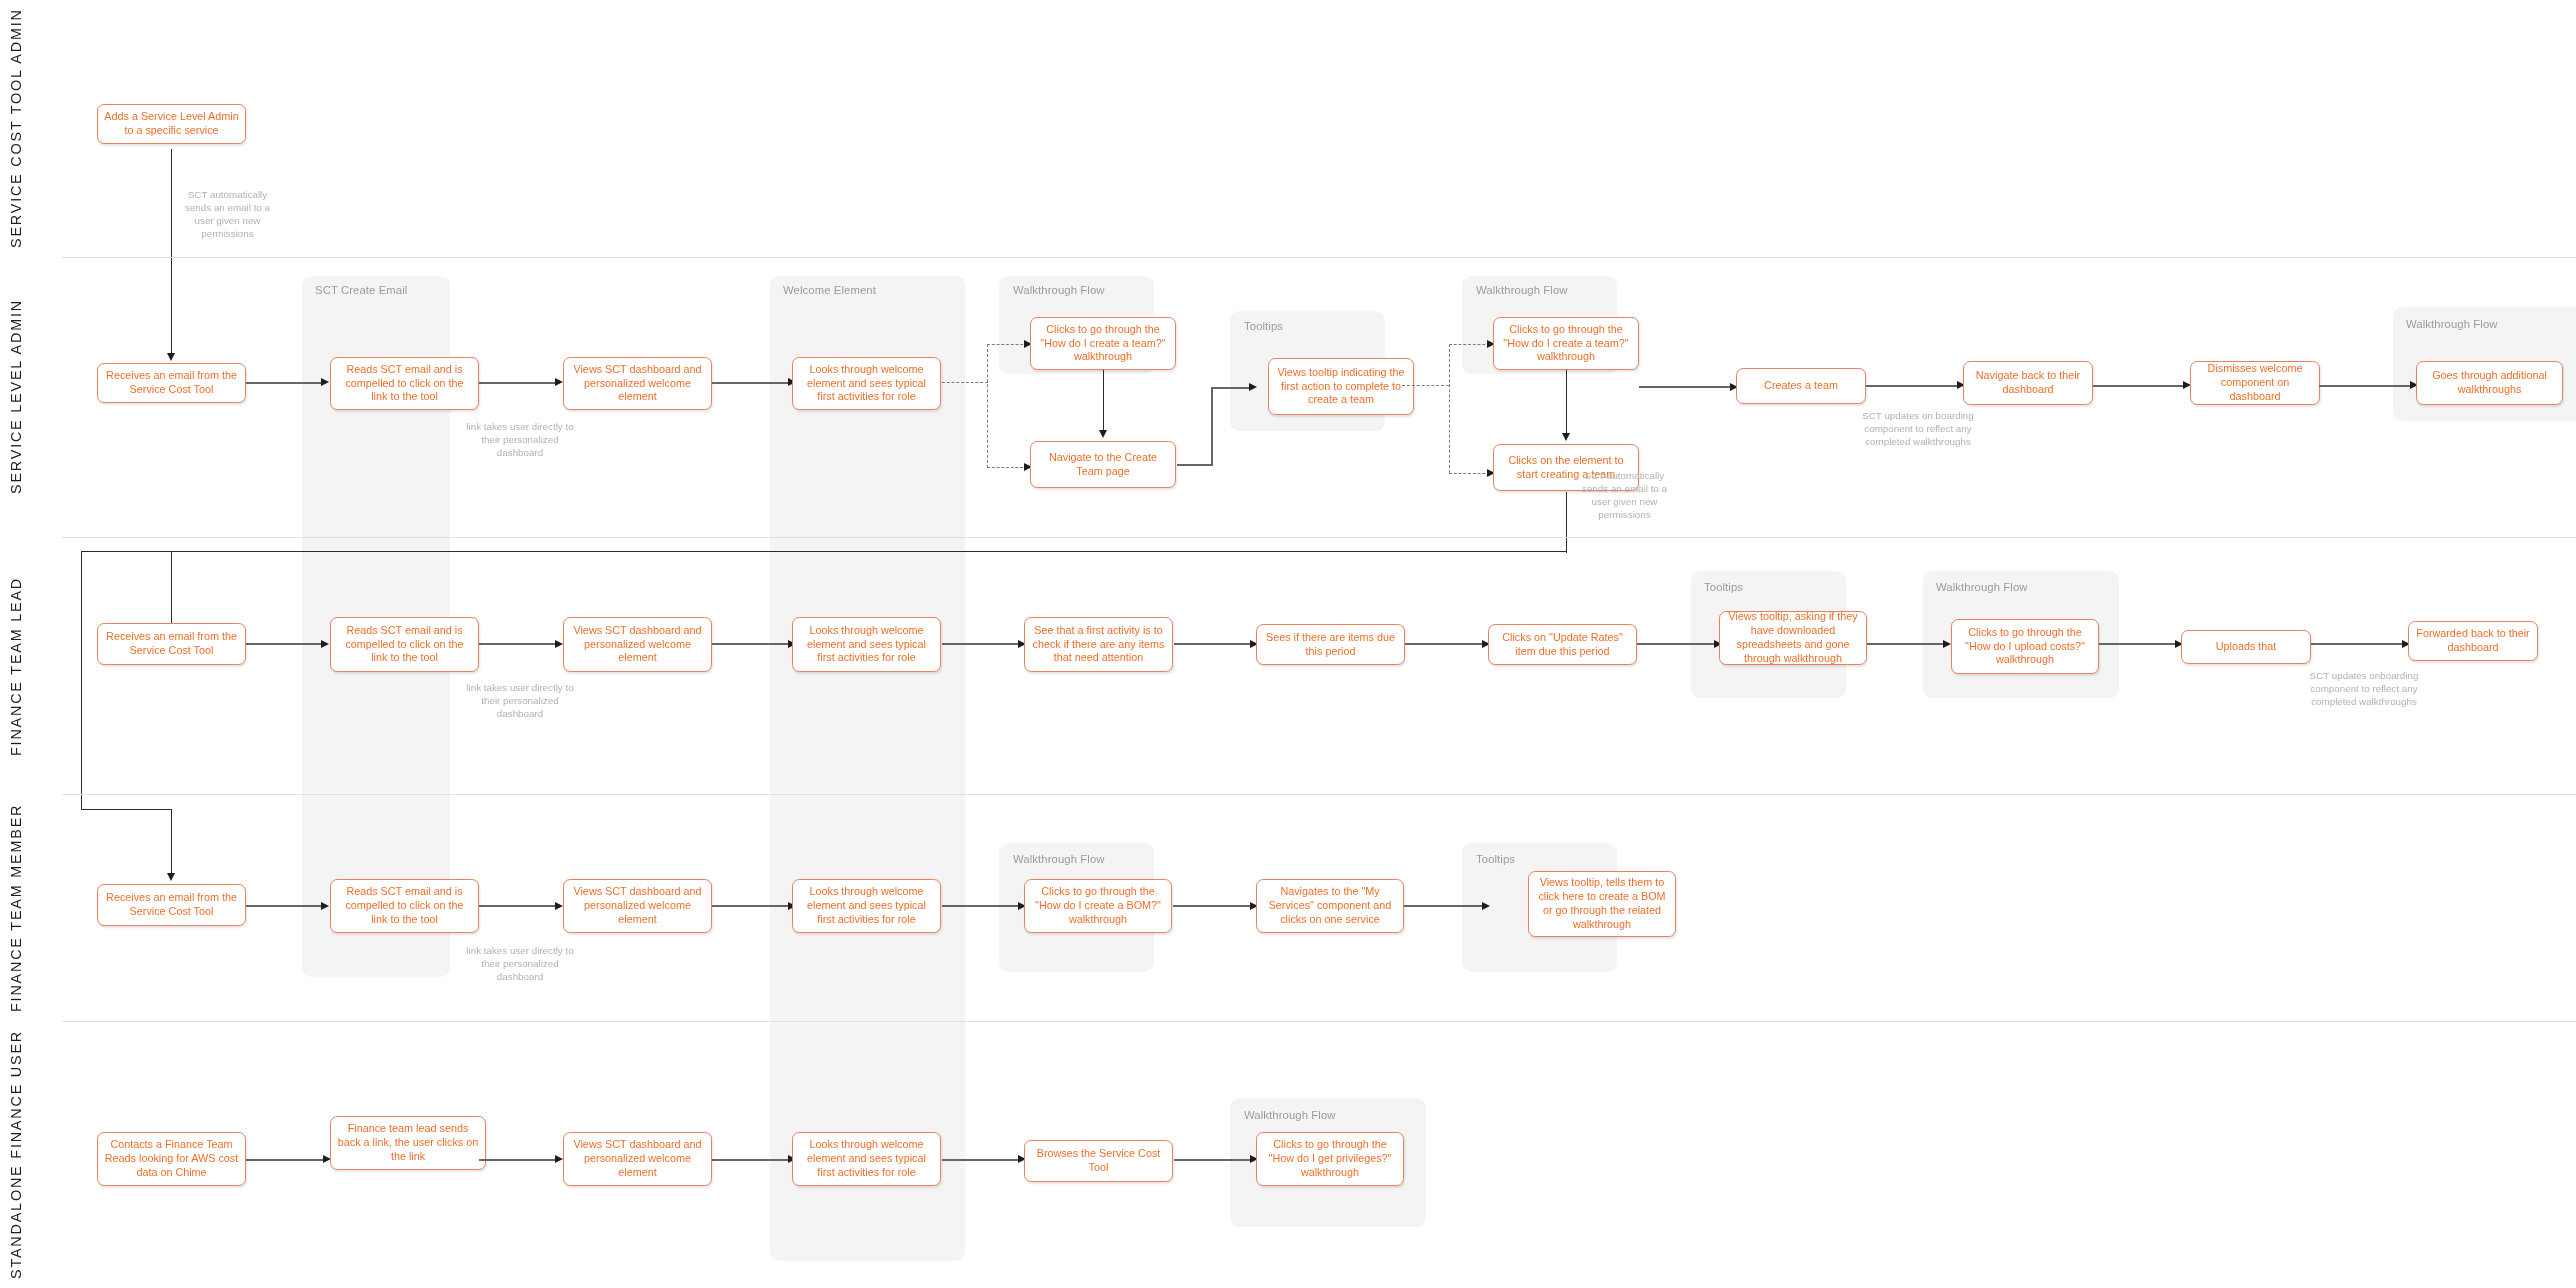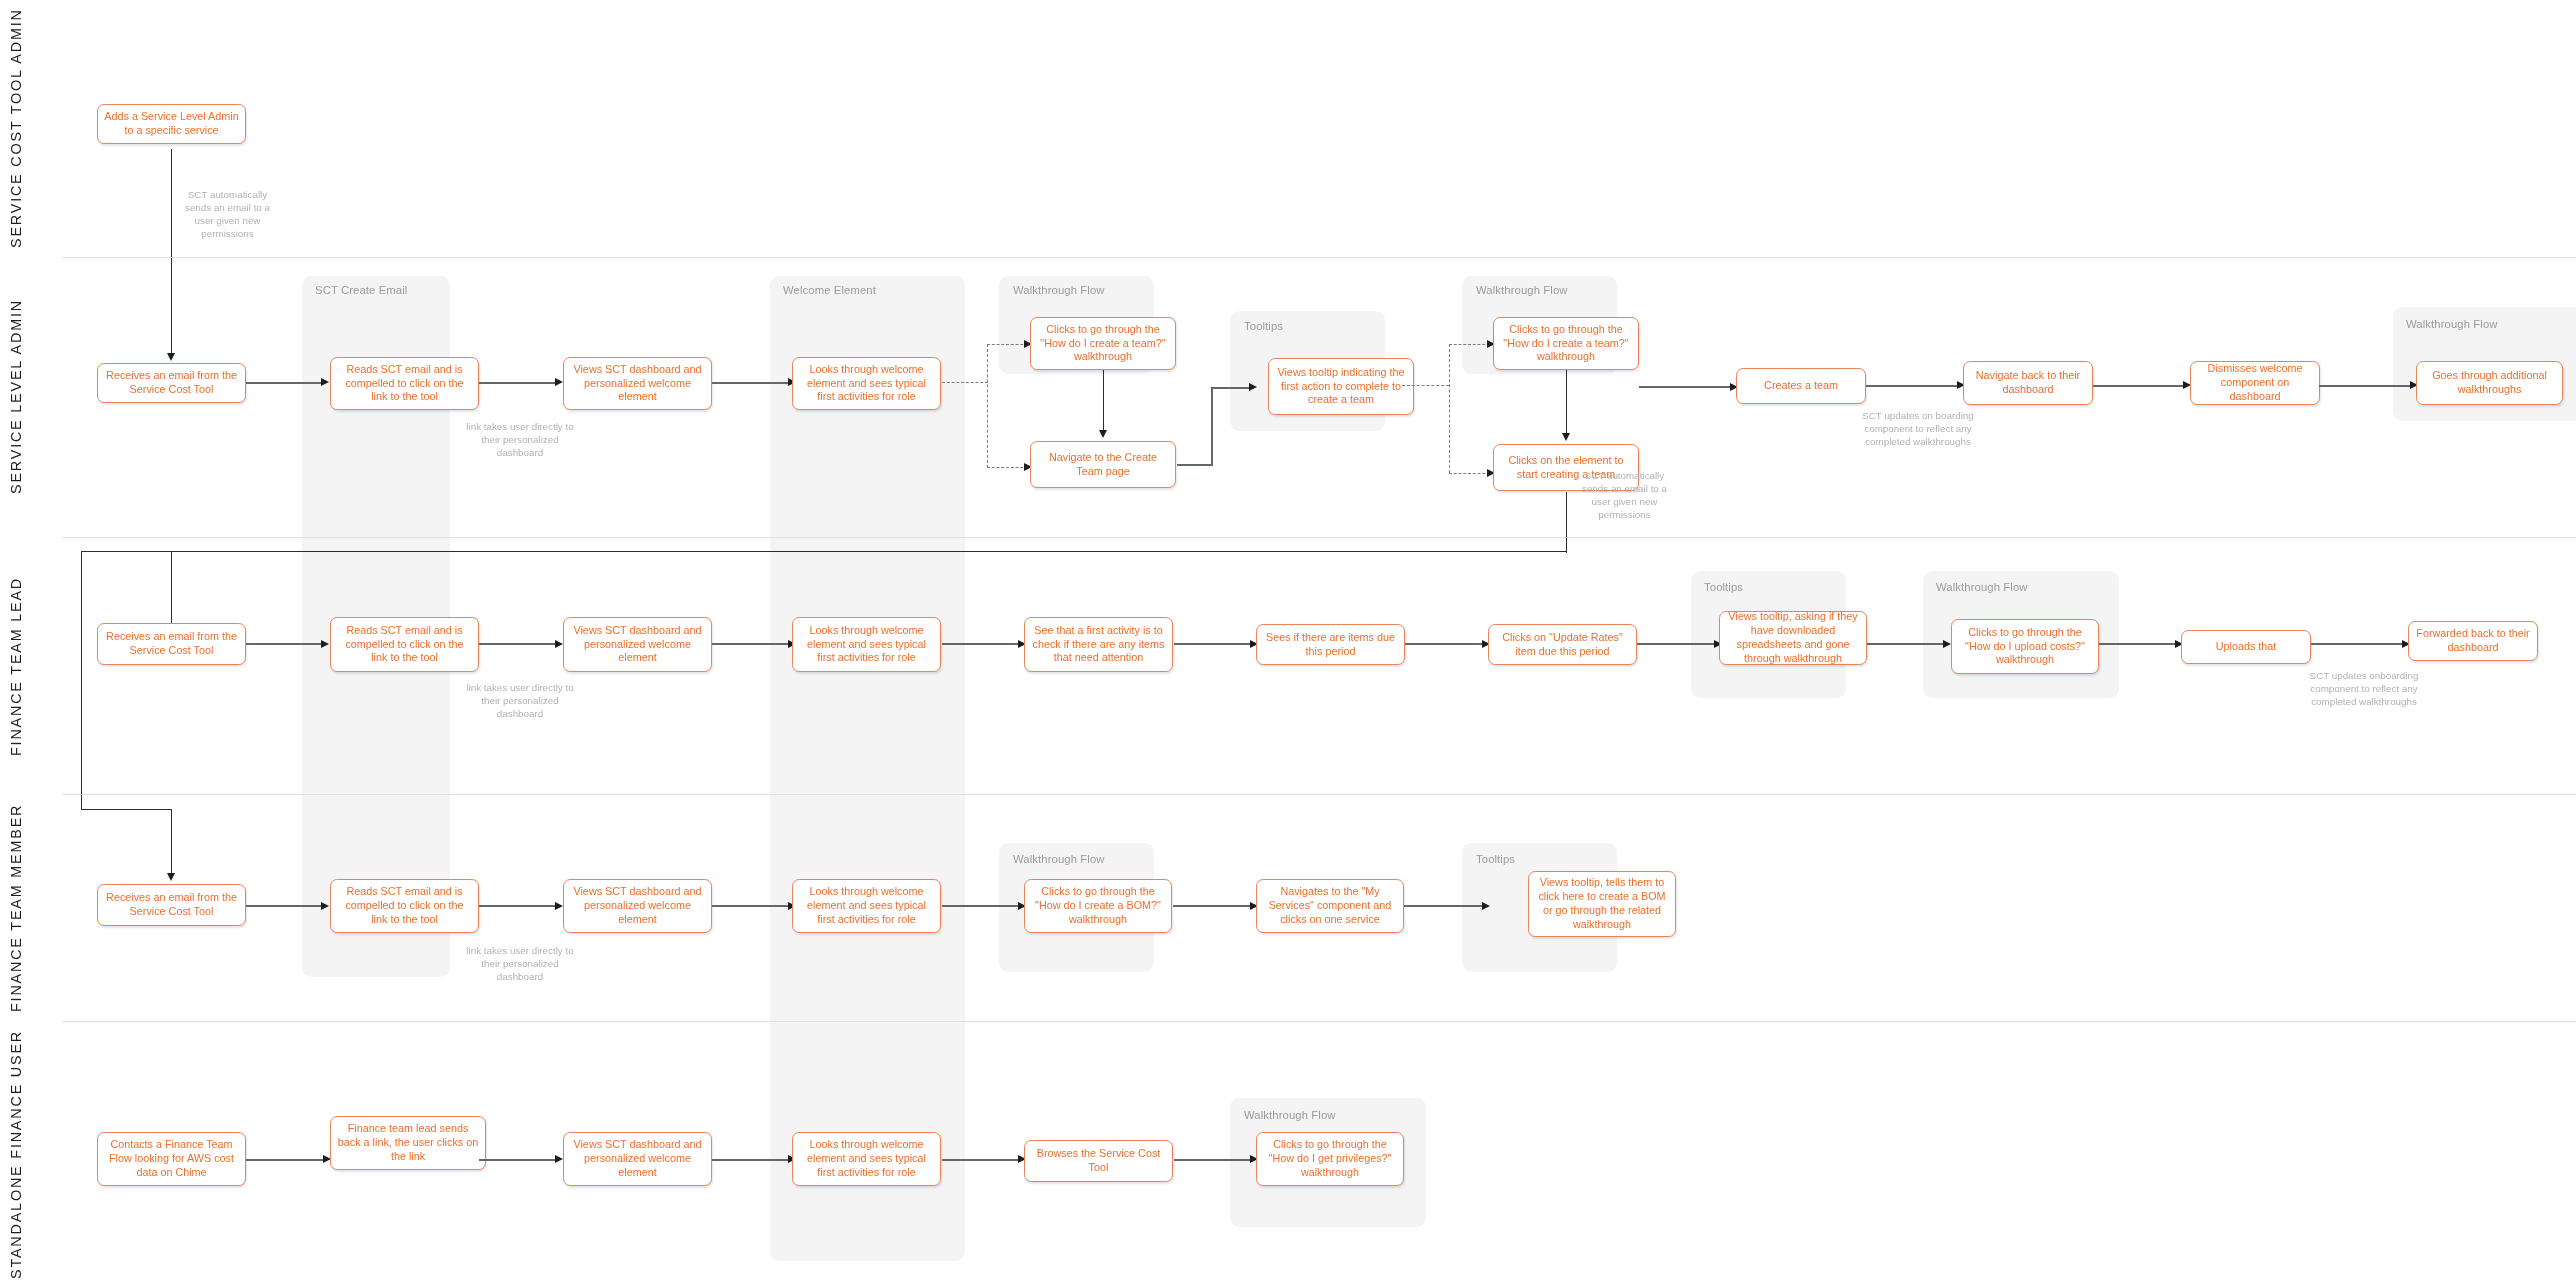--- a/index.html
+++ b/index.html
@@ -336,7 +336,7 @@
   <div class="group-title" style="left:1244px;top:1109px;">Walkthrough Flow</div>
 
   <div class="node" style="left:97px;top:1132px;width:149px;height:54px;">
-    <span>Contacts a Finance Team Flow looking for AWS cost data on Chime</span>
+    <span>Contacts a Finance Team Reads looking for AWS cost data on Chime</span>
   </div>
   <div class="hline" style="left:246px;top:1159px;width:78px;"></div>
   <div class="arrow-r" style="left:323px;top:1155px;"></div>

